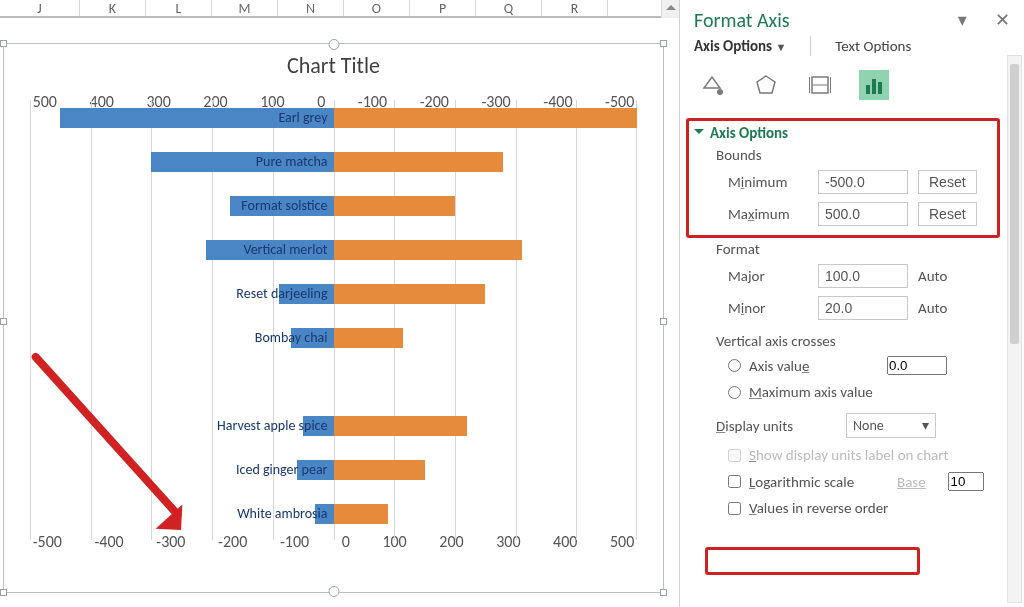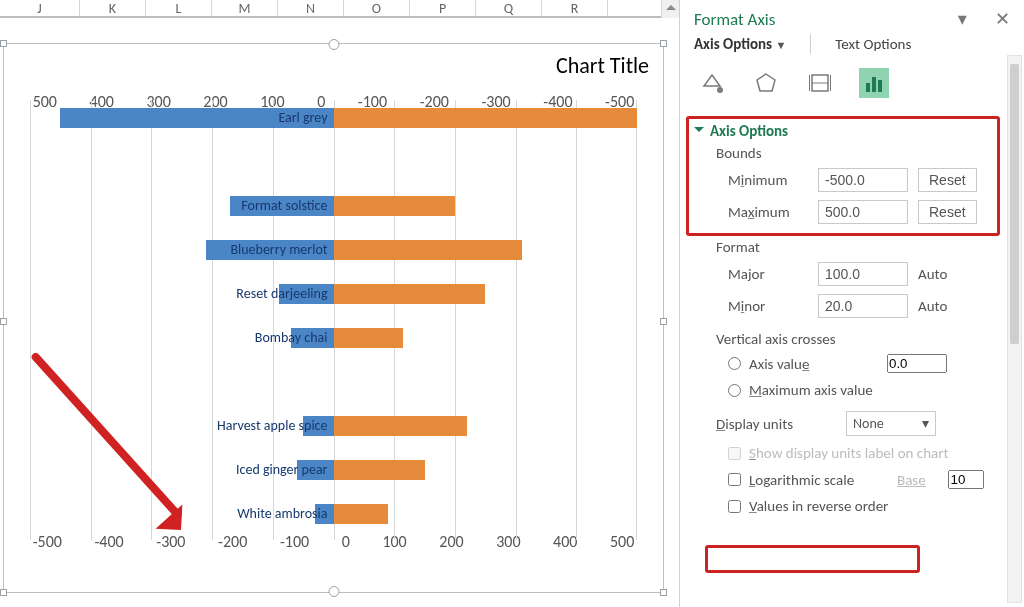--- a/index.html
+++ b/index.html
@@ -49,7 +49,7 @@
   
   .pane { width: 344px; height: 607px; background:#fff; position:relative; }
   .pane-header { display:flex; align-items:center; justify-content:space-between; padding:8px 14px 0 14px; }
-  .pane-title { font-size:17px; color:#1d7a52; font-weight:400; }
+  .pane-title { font-size:20px; color:#1d7a52; font-weight:400; }
   .pane-ctrls { display:flex; gap:28px; font-size:18px; color:#777; }
   .tabs { display:flex; gap:24px; align-items:center; padding:4px 14px 0 14px; font-size:15px; }
   .tabs .active { font-weight:700; color:#333; }

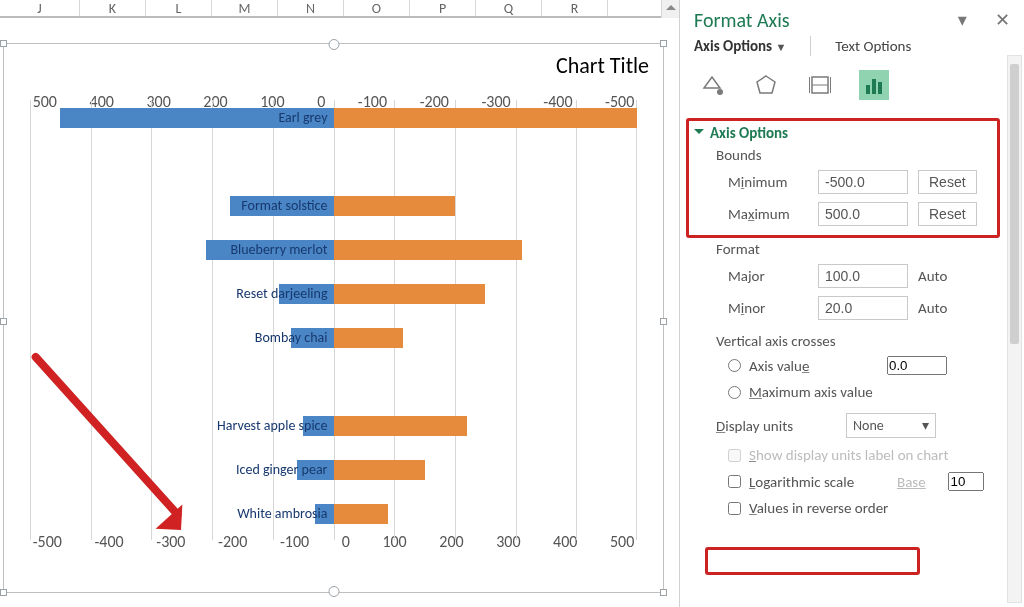--- a/index.html
+++ b/index.html
@@ -30,7 +30,7 @@
 
   
   .plot { position:absolute; left:14px; right:14px; top:6px; bottom:30px;}
-  .chart-title { text-align:right; font-size:22px; color:#000000; padding:2px 0 2px 0; }
+  .chart-title { text-align:center; font-size:22px; color:#404040; padding:2px 0 2px 0; }
   .sec-axis, .pri-axis { position:absolute; left:0; right:0; height:18px; font-size:16px; color:#555; display:flex; justify-content:space-between; padding:0 2px; width:96%; margin:12px auto; }
   .sec-axis { top:30px; }
   .pri-axis { bottom:0; }

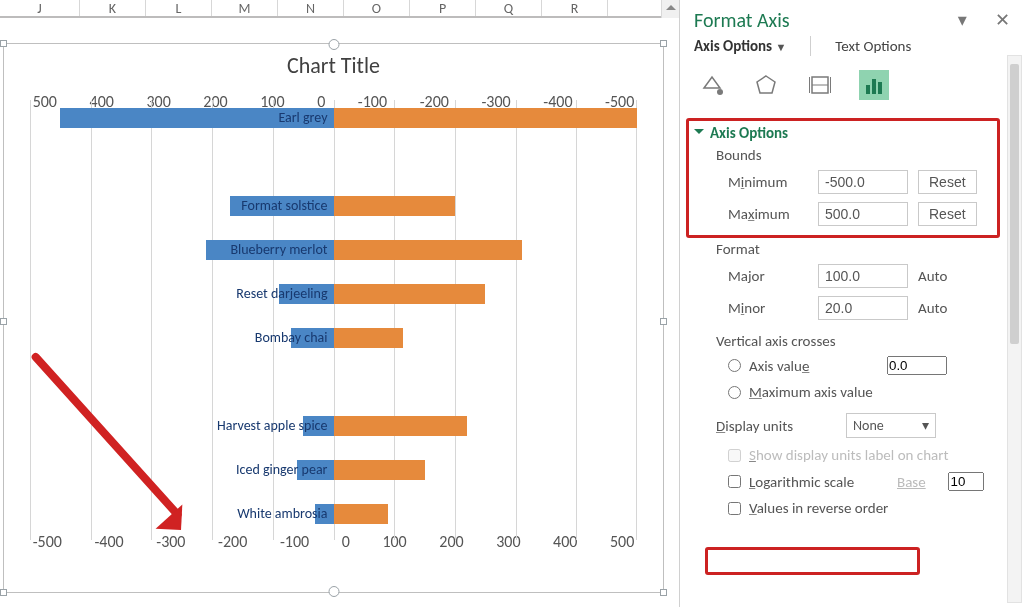--- a/index.html
+++ b/index.html
@@ -154,6 +154,11 @@
             <div class="bar blue" style="width: 45%;"></div>
             <div class="bar orange" style="width: 50%;"></div>
             <div class="lbl">Earl grey</div>
+          </div>
+          <div class="row" style="top: 10%; height: 10%;">
+            <div class="bar blue" style="width: 30%;"></div>
+            <div class="bar orange" style="width: 28%;"></div>
+            <div class="lbl">Pure matcha</div>
           </div>
           <div class="row" style="top: 20%; height: 10%;">
             <div class="bar blue" style="width: 17%;"></div>

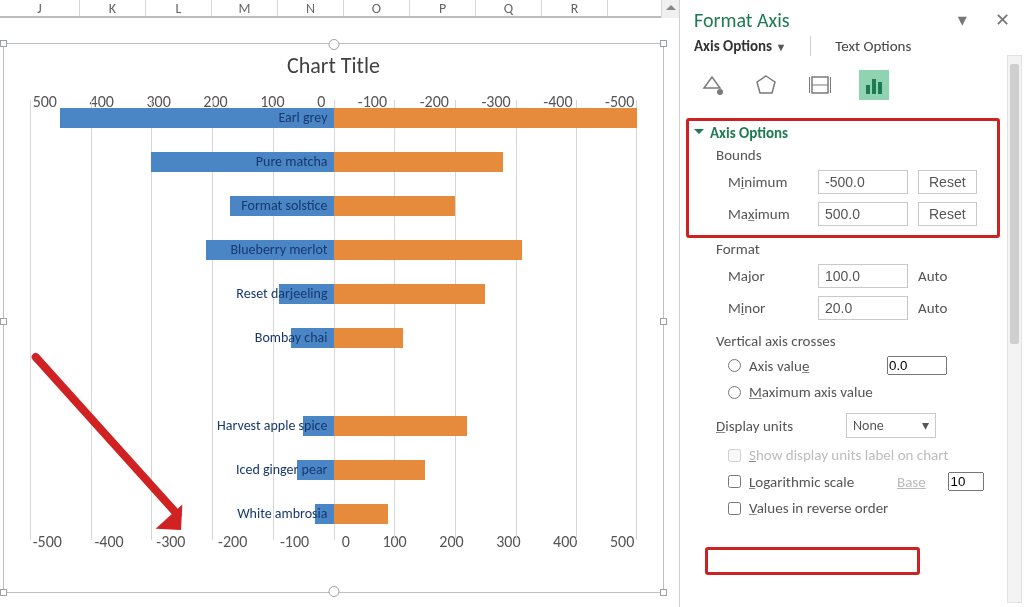--- a/index.html
+++ b/index.html
@@ -168,7 +168,7 @@
           <div class="row" style="top: 30%; height: 10%;">
             <div class="bar blue" style="width: 21%;"></div>
             <div class="bar orange" style="width: 31%;"></div>
-            <div class="lbl">Blueberry merlot</div>
+            <div class="lbl">Vertical merlot</div>
           </div>
           <div class="row" style="top: 40%; height: 10%;">
             <div class="bar blue" style="width: 9%;"></div>

